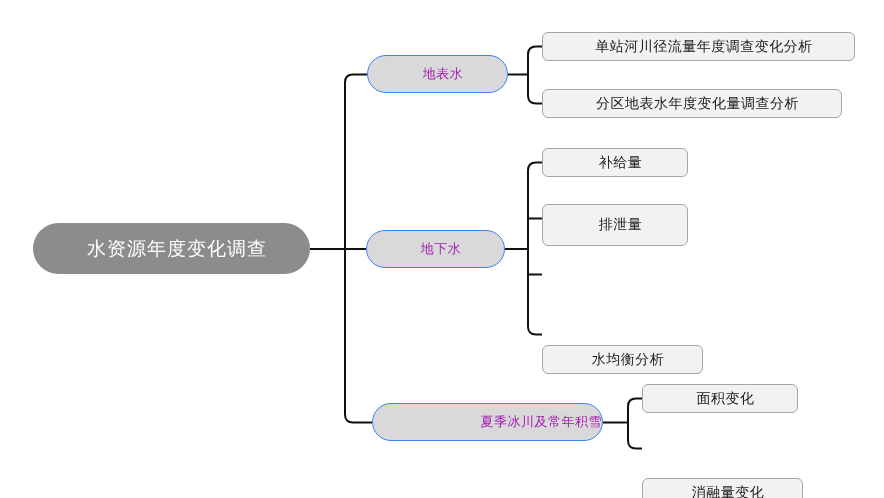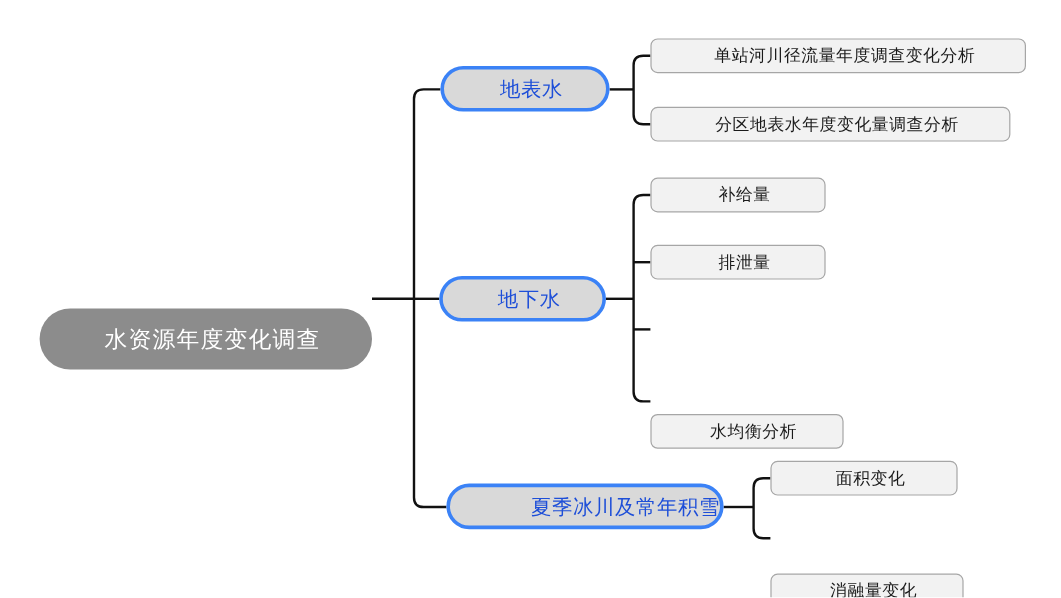--- a/index.html
+++ b/index.html
@@ -39,10 +39,10 @@
   }
   .branch-node {
     background: #d9d9d9;
-    color: #1d4ed8;
-    border: 3px solid #3b82f6;
+    color: #a21caf;
+    border: 1px solid #3b82f6;
     border-radius: 19px;
-    font-size: 17px;
+    font-size: 13px;
     letter-spacing: 0.5px;
   }
   .leaf-node {

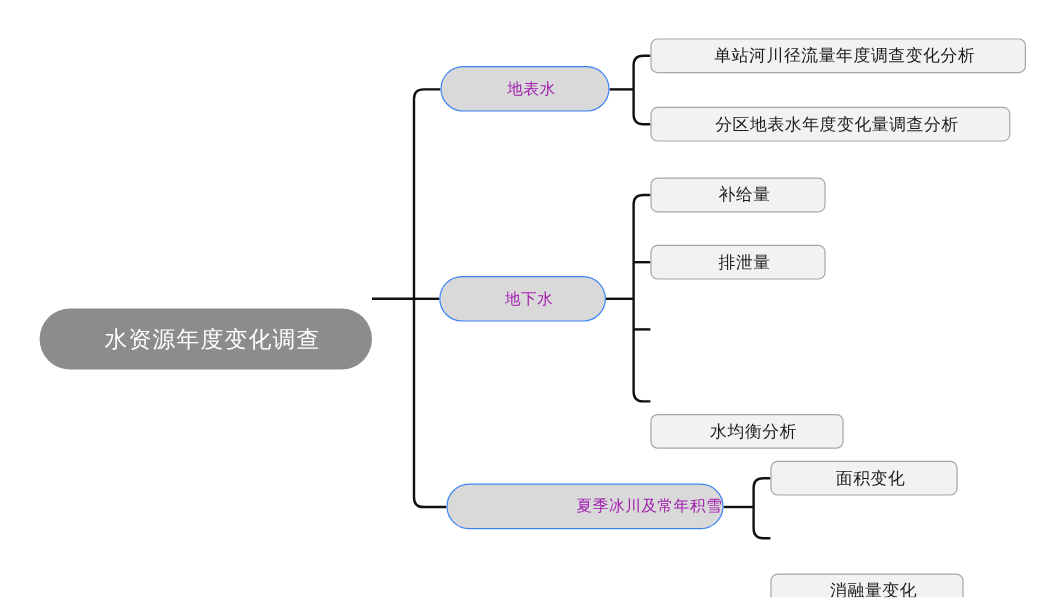--- a/index.html
+++ b/index.html
@@ -101,7 +101,7 @@
   <div class="node leaf-node" style="left:542px; top:148px; width:146px; height:29px;">
     <span>补给量</span>
   </div>
-  <div class="node leaf-node" style="left:542px; top:204px; width:146px; height:29px;">
+  <div class="node leaf-node" style="left:542px; top:204px; width:146px; height:42px;">
     <span>排泄量</span>
   </div>
   <div class="node leaf-node" style="left:542px; top:320px; width:161px; height:29px;margin-top:25px;">

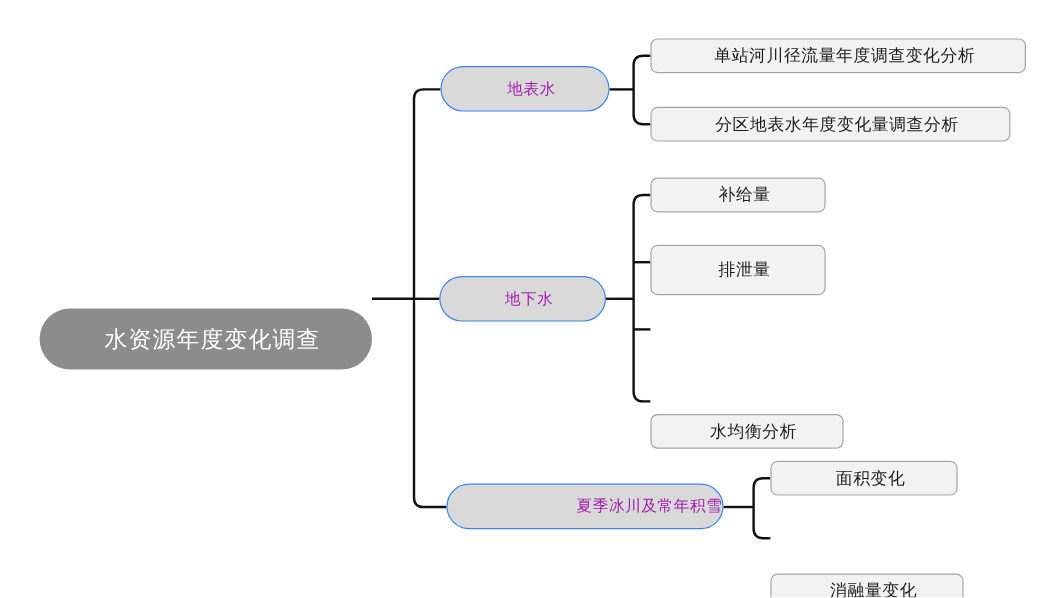--- a/index.html
+++ b/index.html
@@ -81,7 +81,7 @@
     </g>
   </svg>
 
-  <div class="node root-node" style="left:33px; top:223px; width:277px; height:51px;margin-top:34px;">
+  <div class="node root-node" style="left:33px; top:223px; width:277px; height:51px;">
     <span>水资源年度变化调查</span>
   </div>
 

